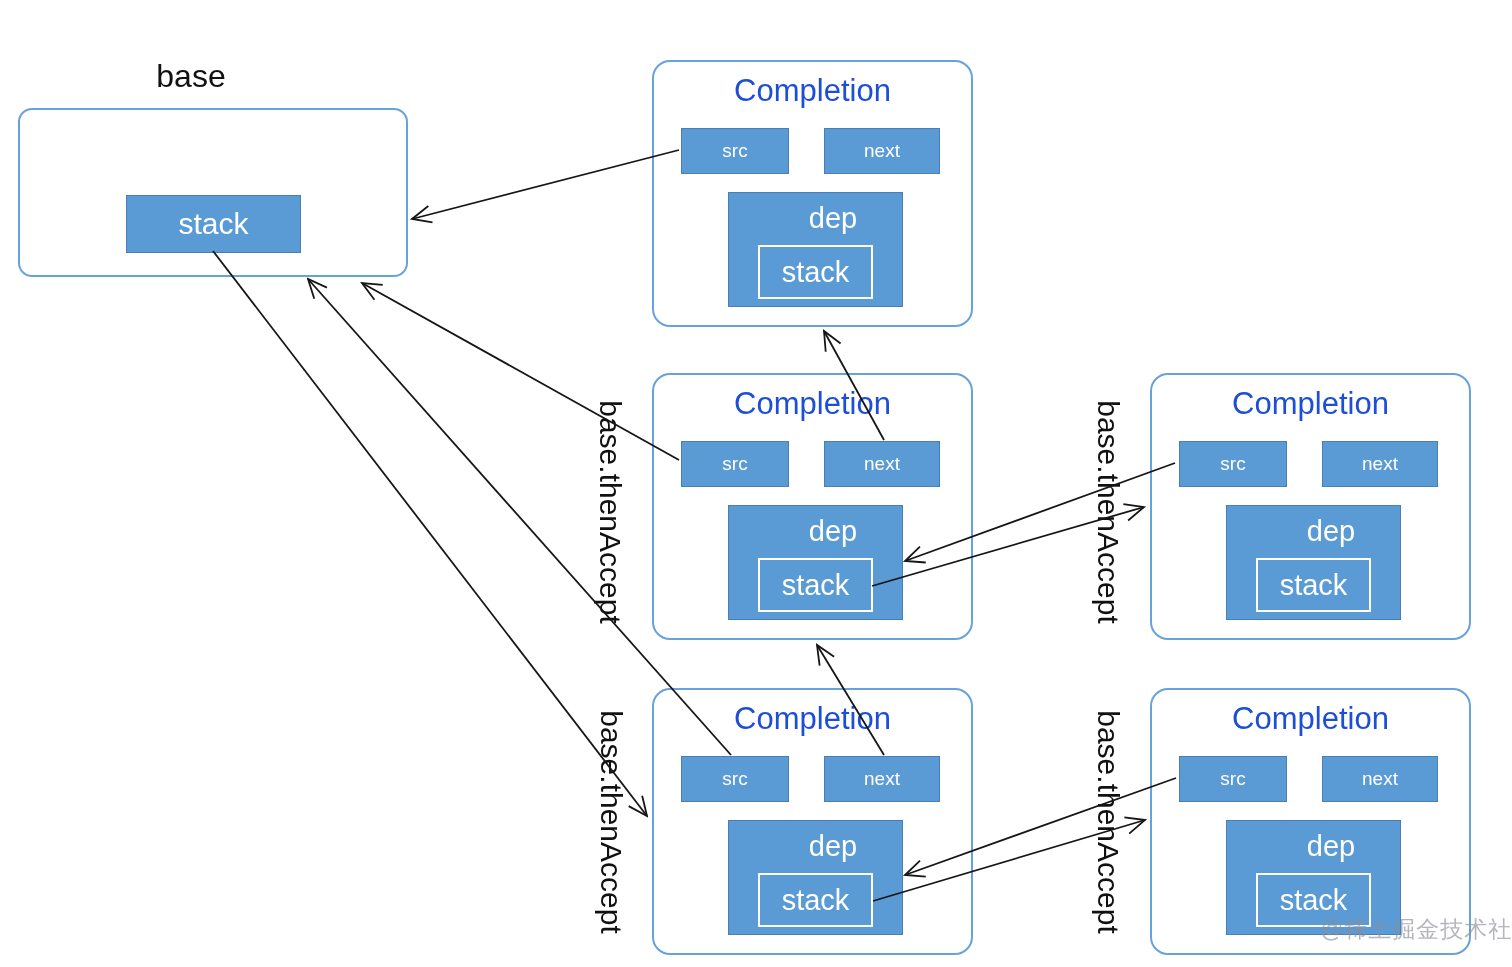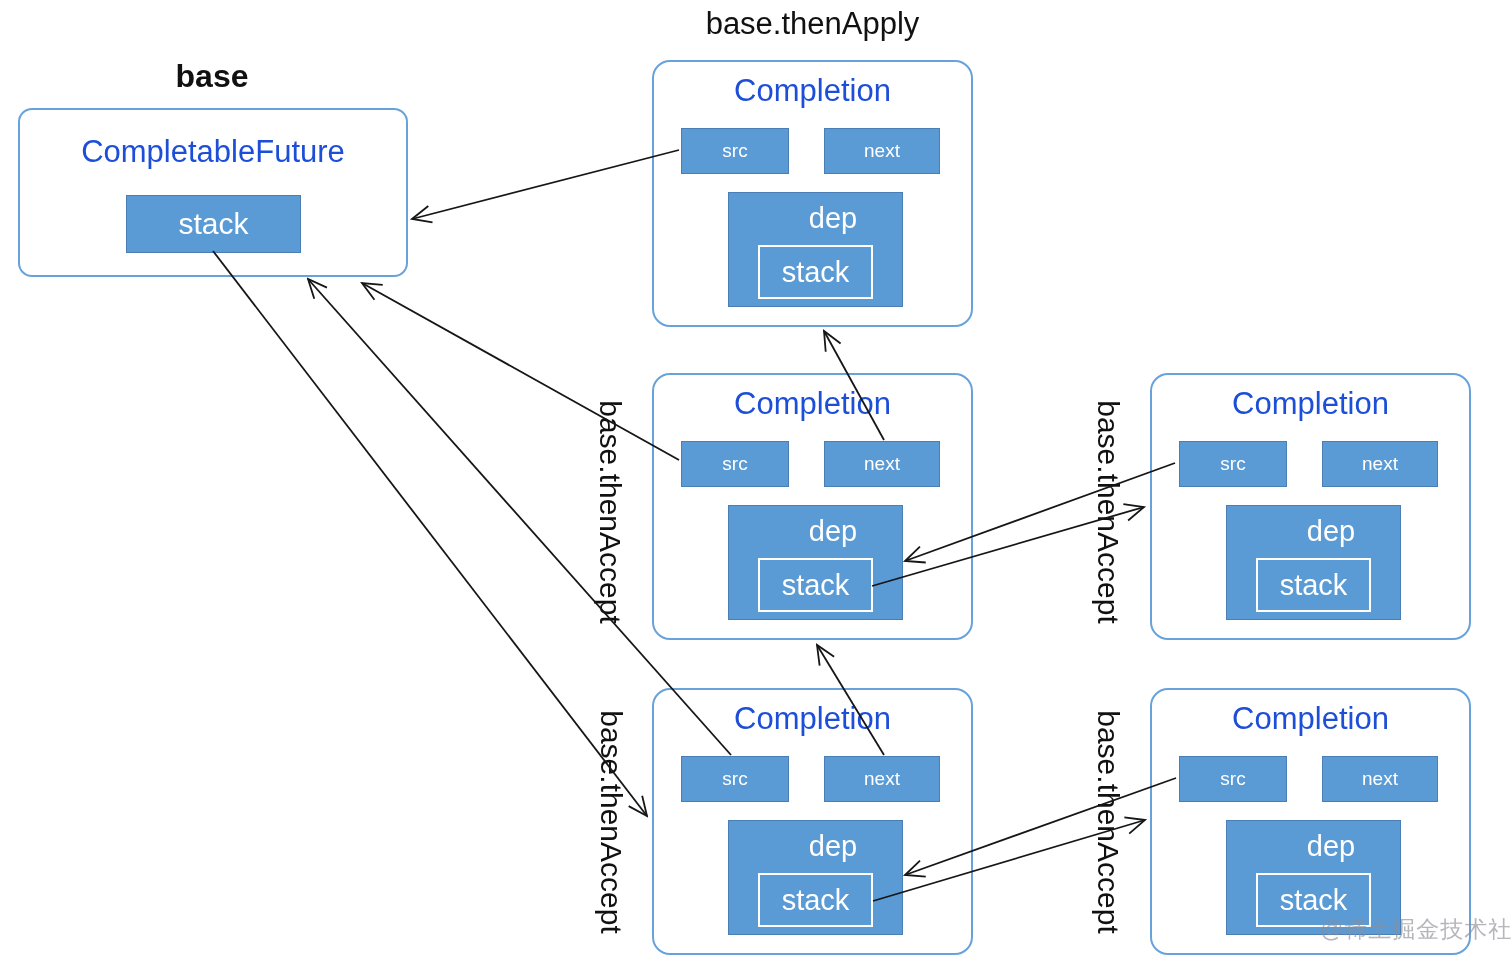--- a/index.html
+++ b/index.html
@@ -81,7 +81,6 @@
     <div class="field future-stack">stack</div>
   </div>
 
-  <div class="caption apply-caption">base.thenApply</div>
   <div class="box completion c-top">
     <div class="box-title">Completion</div>
     <div class="field src">src</div>

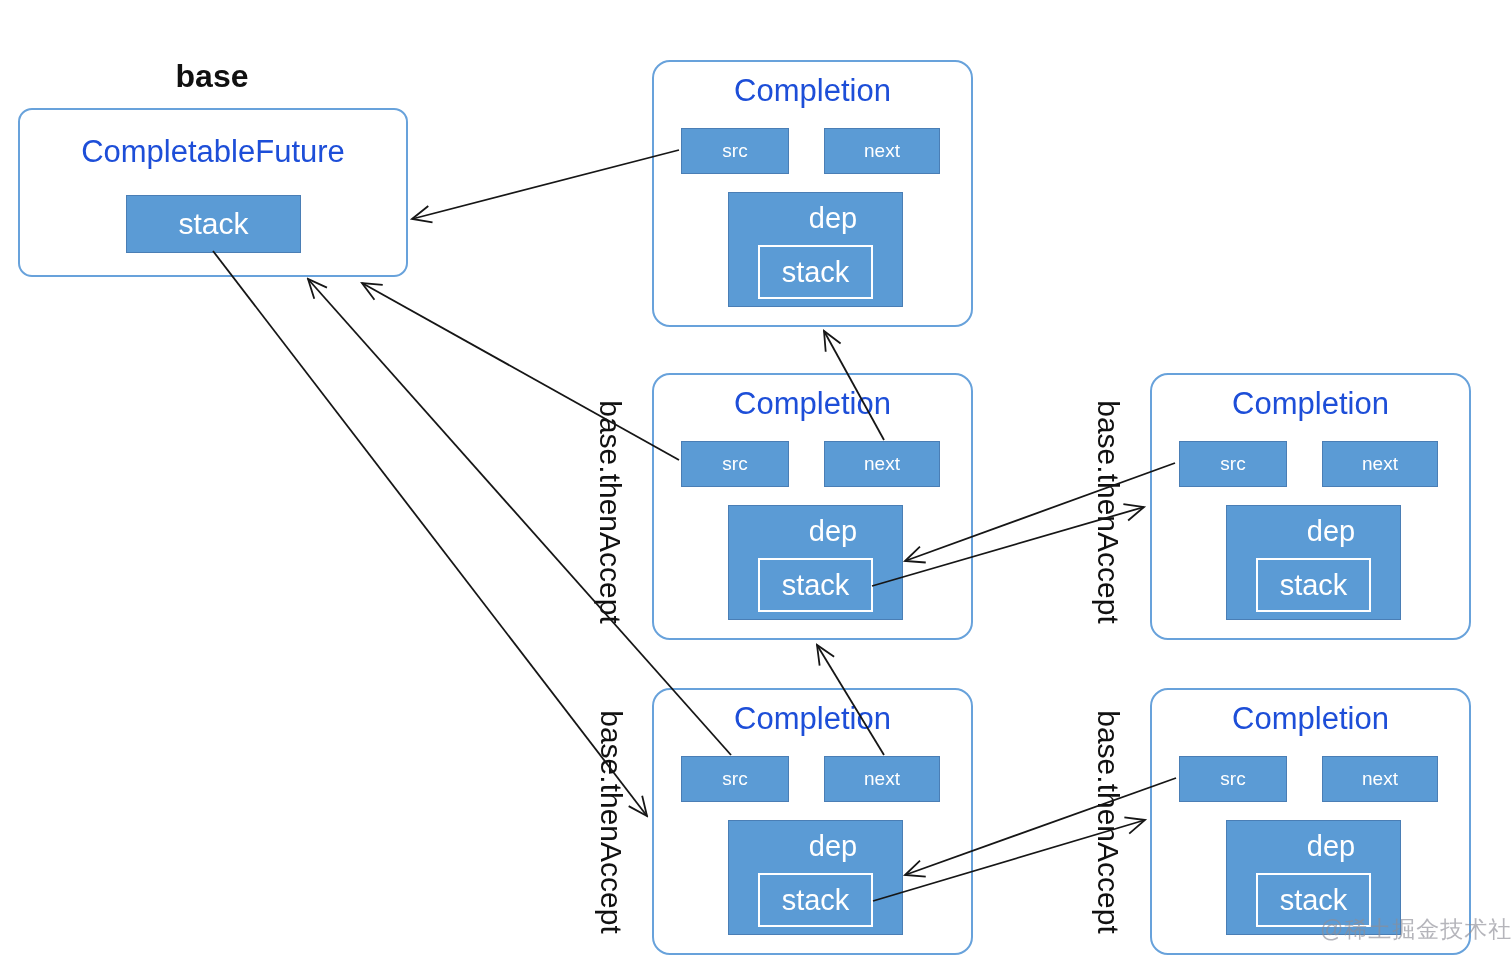--- a/index.html
+++ b/index.html
@@ -36,7 +36,7 @@
   }
   
   .caption{position:absolute;z-index:2;color:#111111;}
-  .base-caption{left:34px;top:58px;width:356px;text-align:center;font-size:32px;font-weight:bold;}
+  .base-caption{left:13px;top:58px;width:356px;text-align:center;font-size:32px;}
   .apply-caption{left:652px;top:6px;width:321px;text-align:center;font-size:31px;}
   .rot-caption{
     position:absolute;width:258px;height:32px;line-height:32px;text-align:center;font-size:30px;

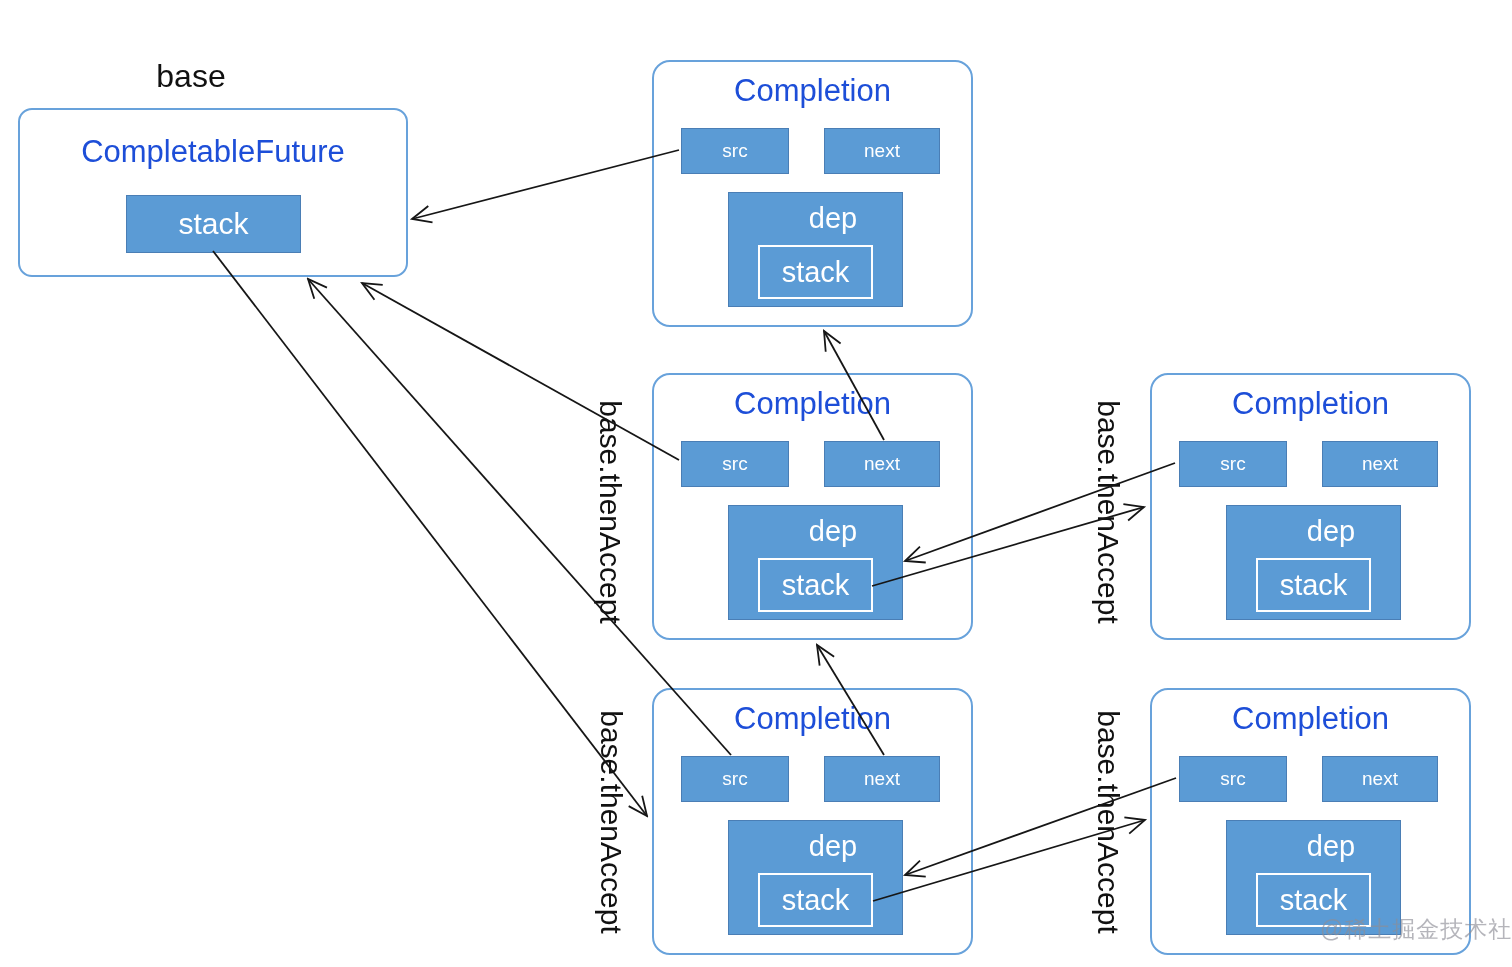--- a/index.html
+++ b/index.html
@@ -77,7 +77,6 @@
 
   <div class="caption base-caption">base</div>
   <div class="box future">
-    <div class="box-title future-title">CompletableFuture</div>
     <div class="field future-stack">stack</div>
   </div>
 

